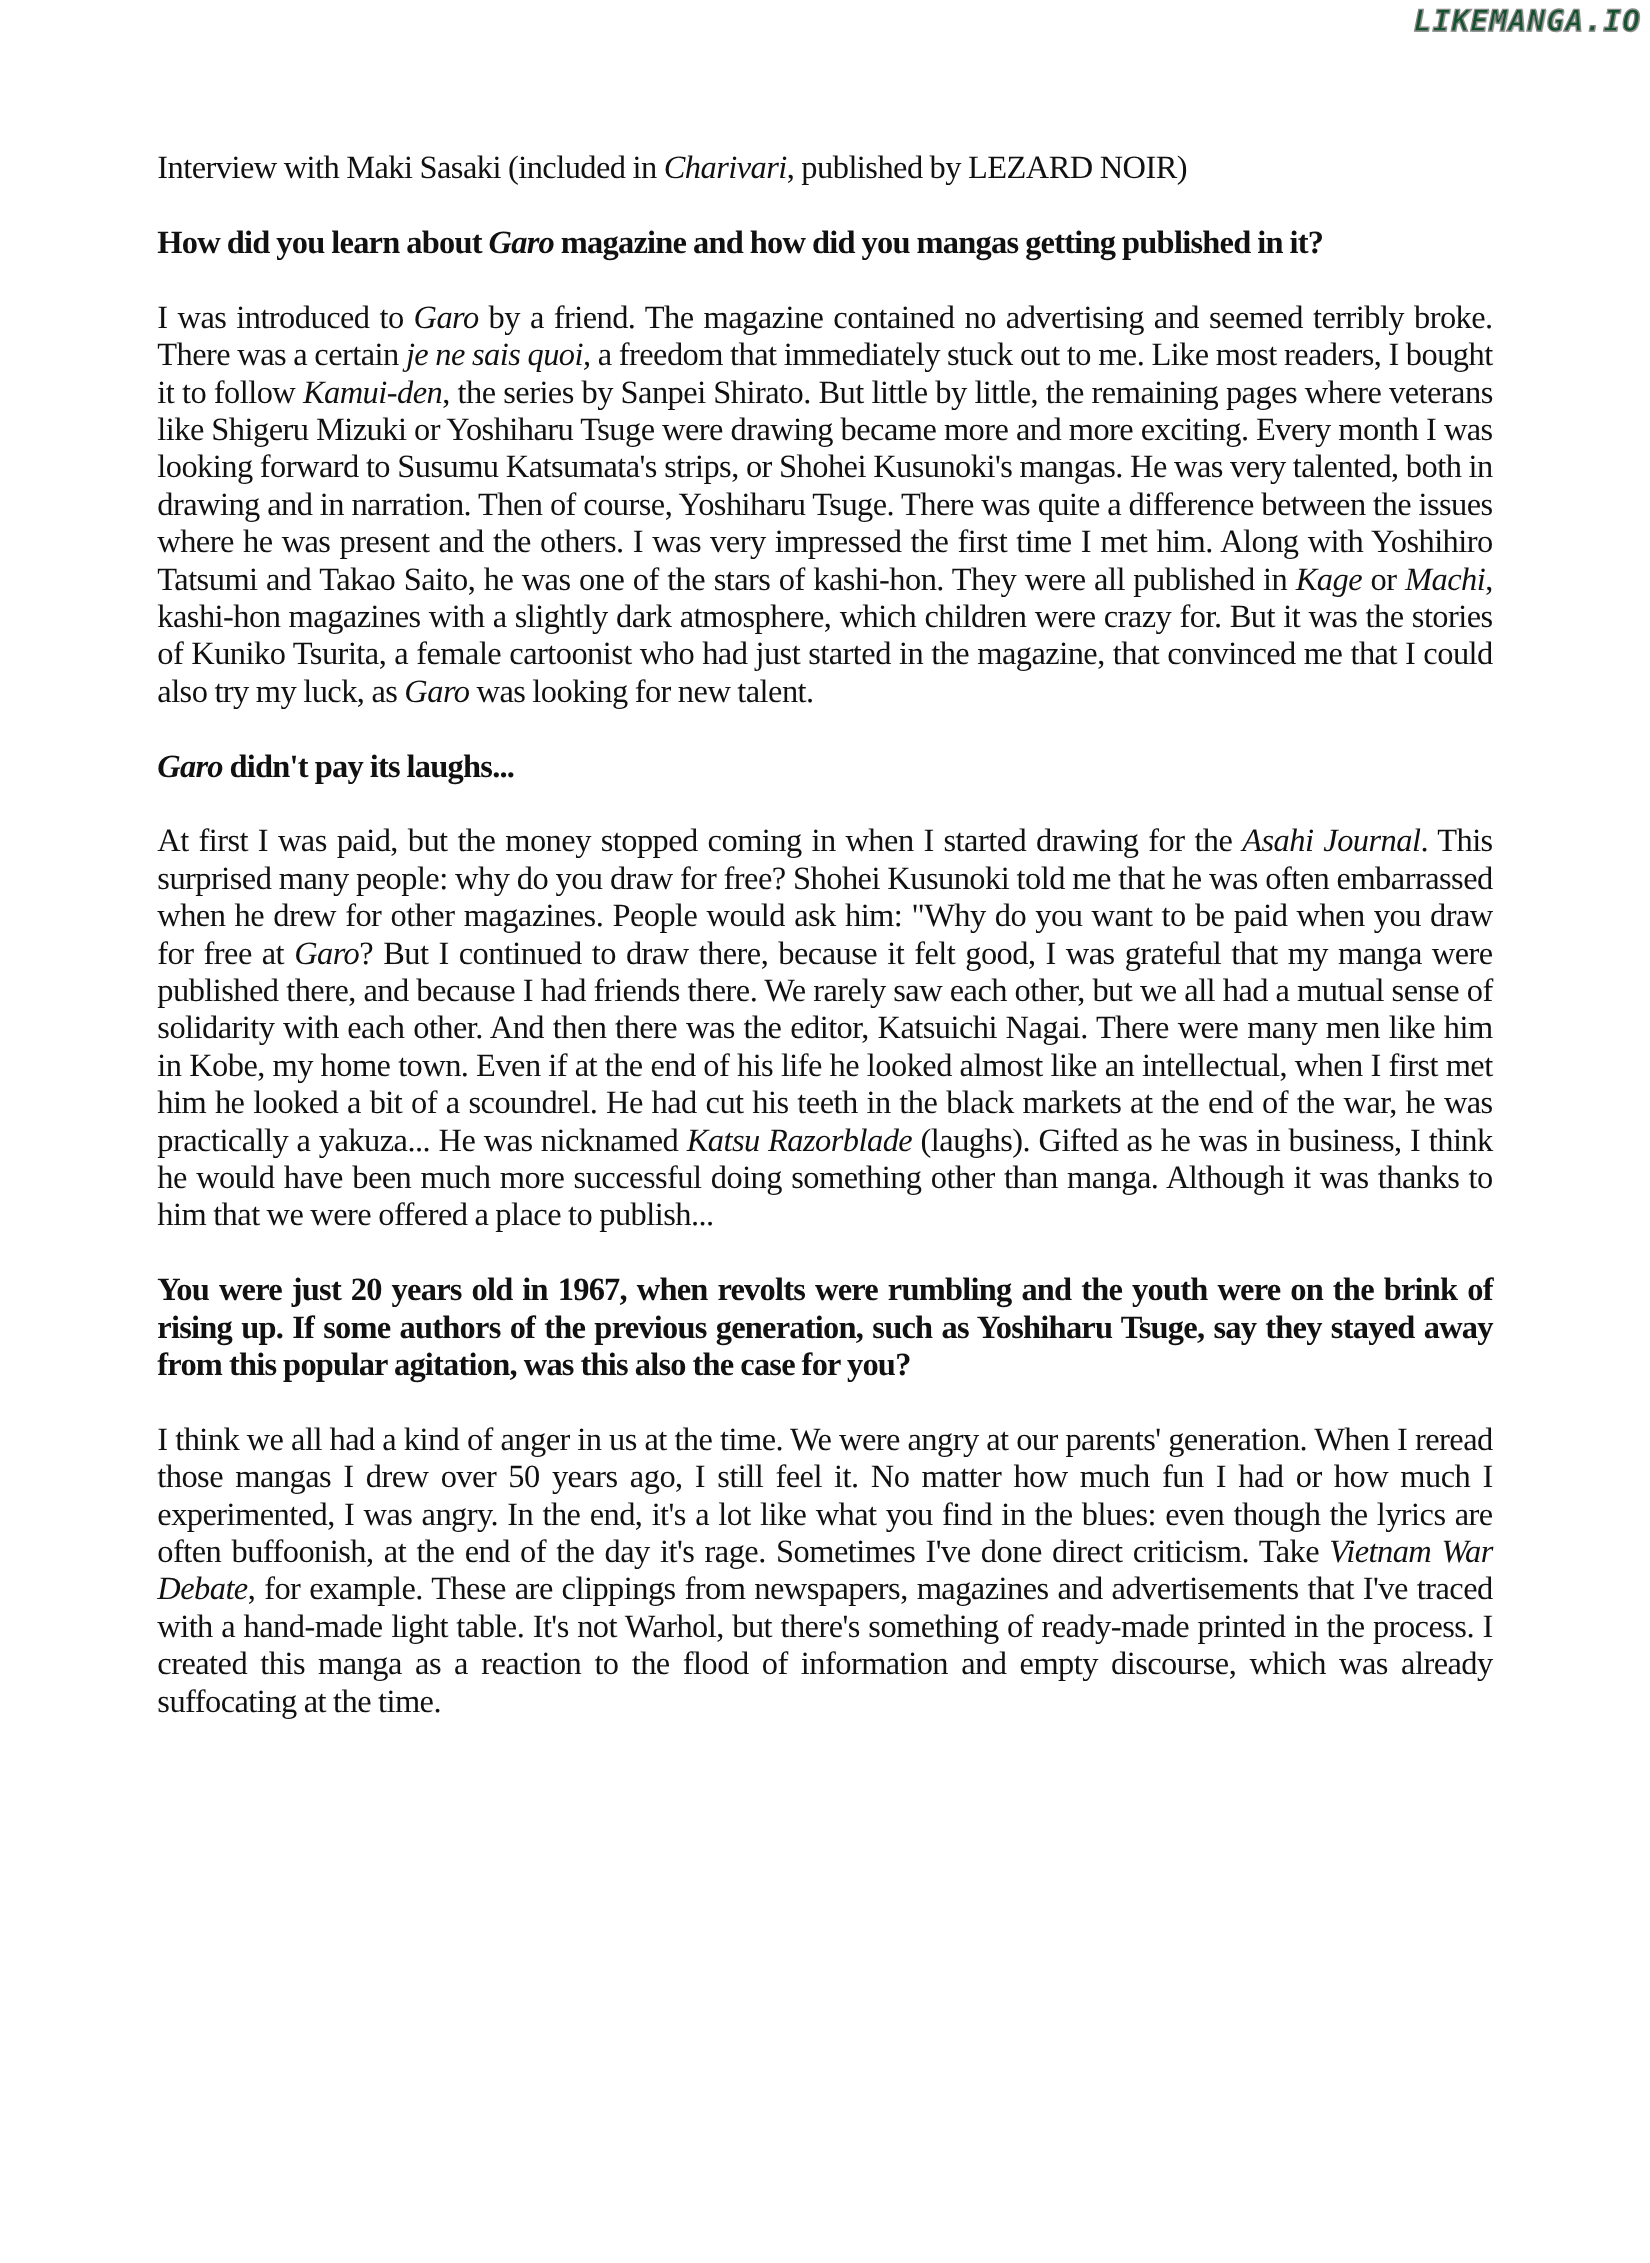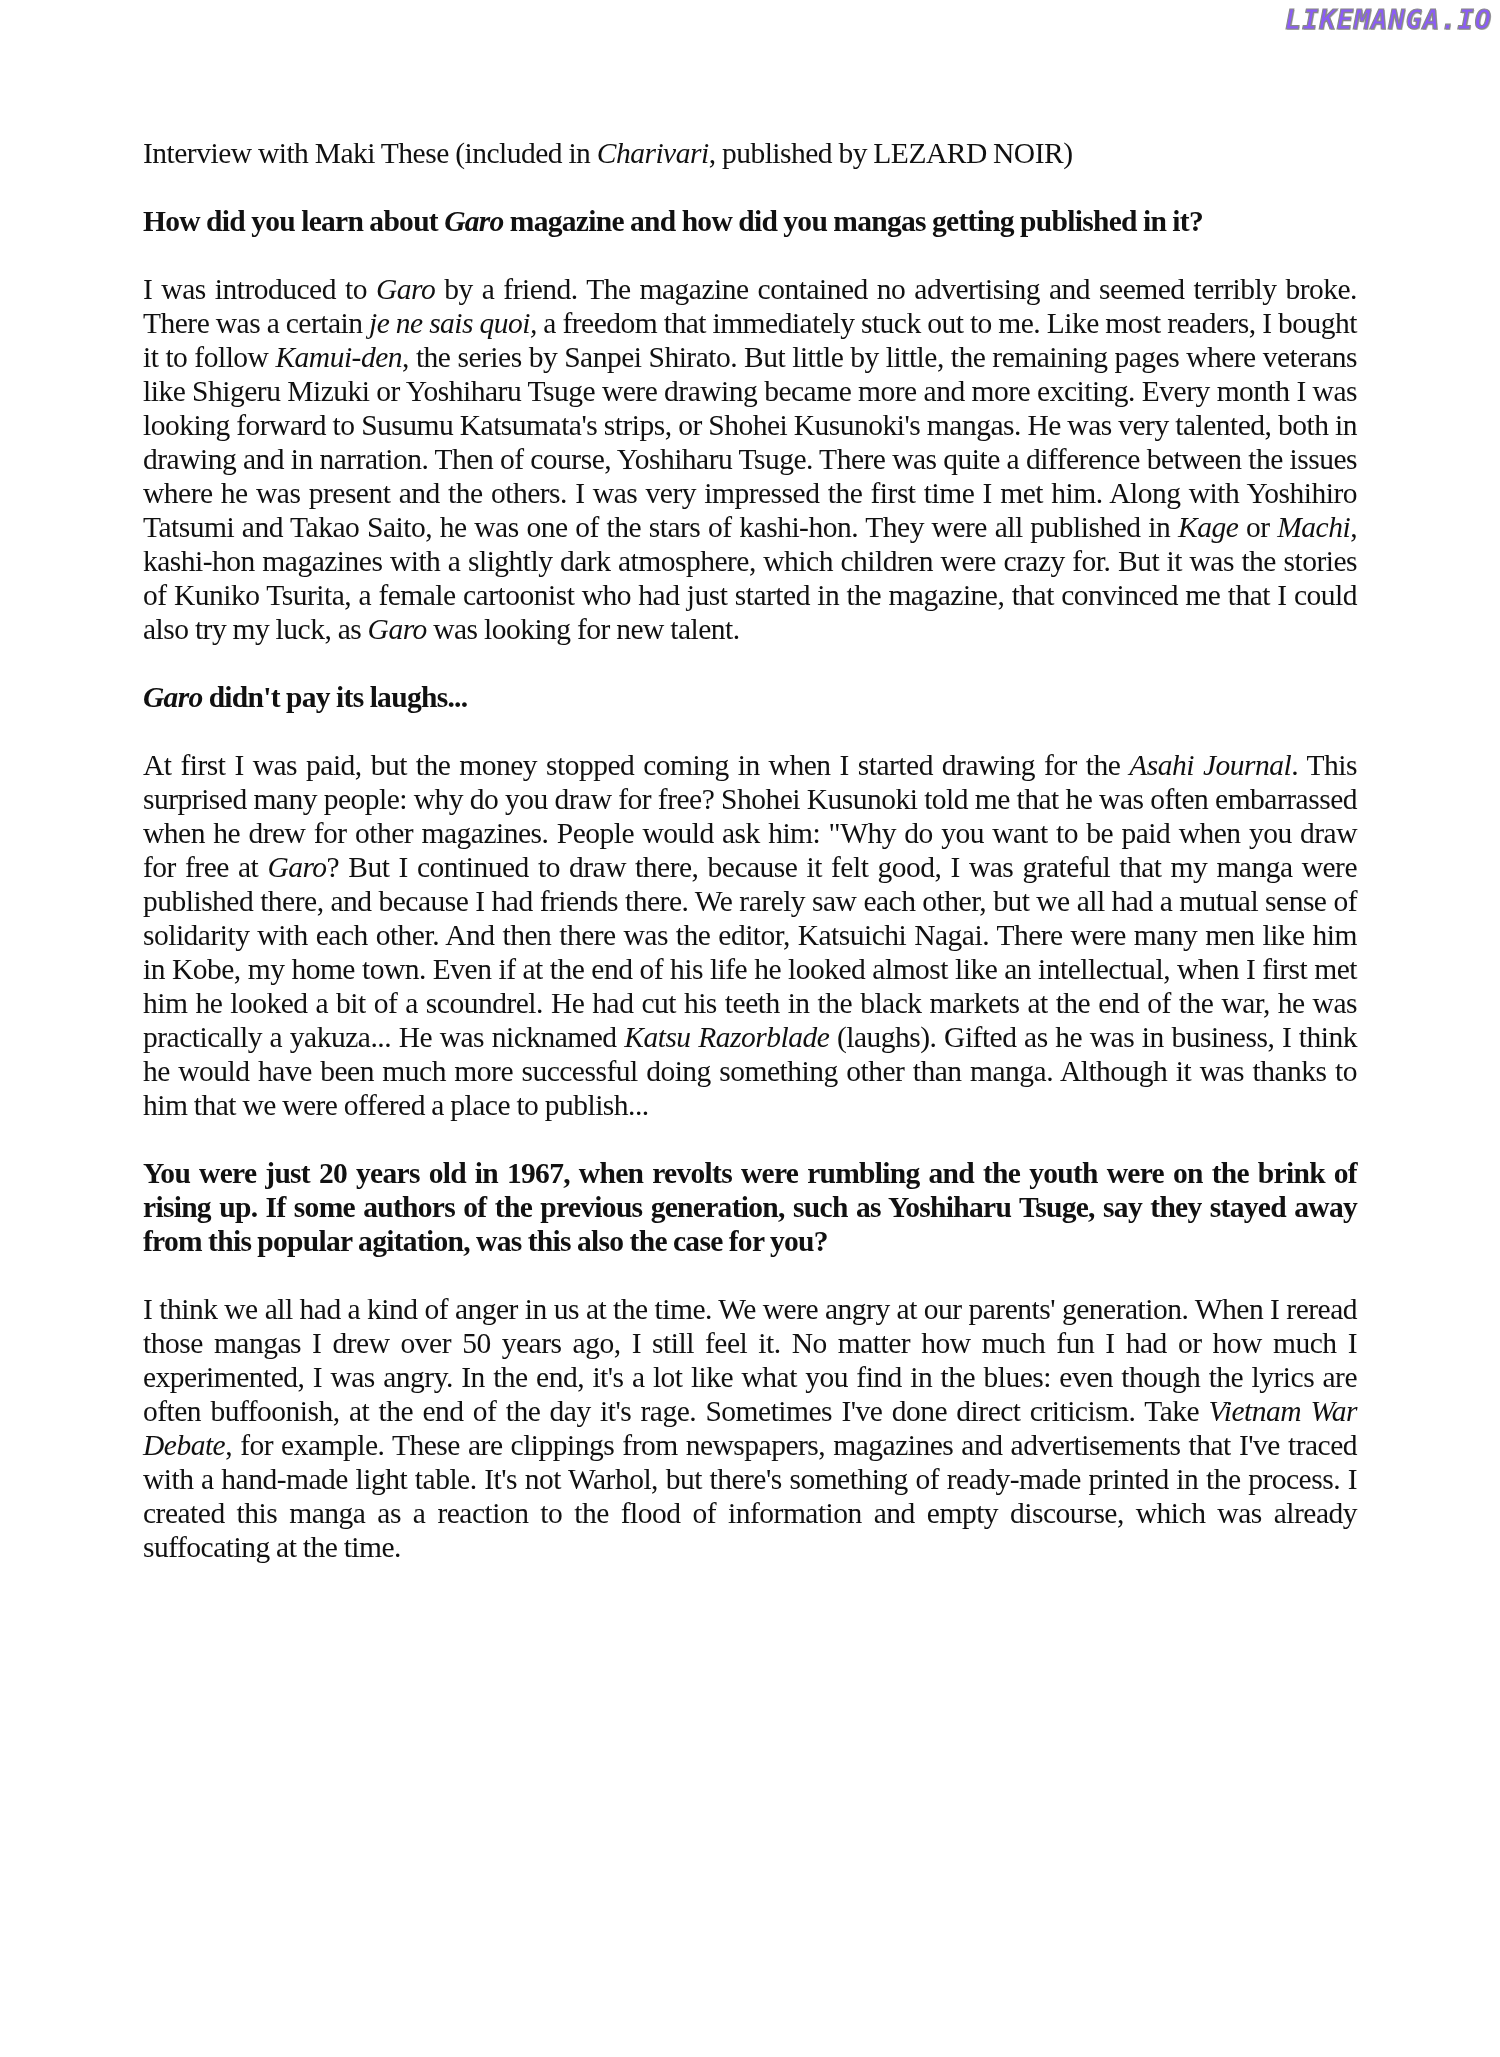--- a/index.html
+++ b/index.html
@@ -24,7 +24,7 @@
       font-weight: bold;
       font-size: 27px;
       letter-spacing: 1px;
-      color: #8b5cf6;
+      color: #14532d;
       -webkit-text-stroke: 1.2px #888888;
       text-shadow: 1px 1px 0 #bbbbbb;
     }

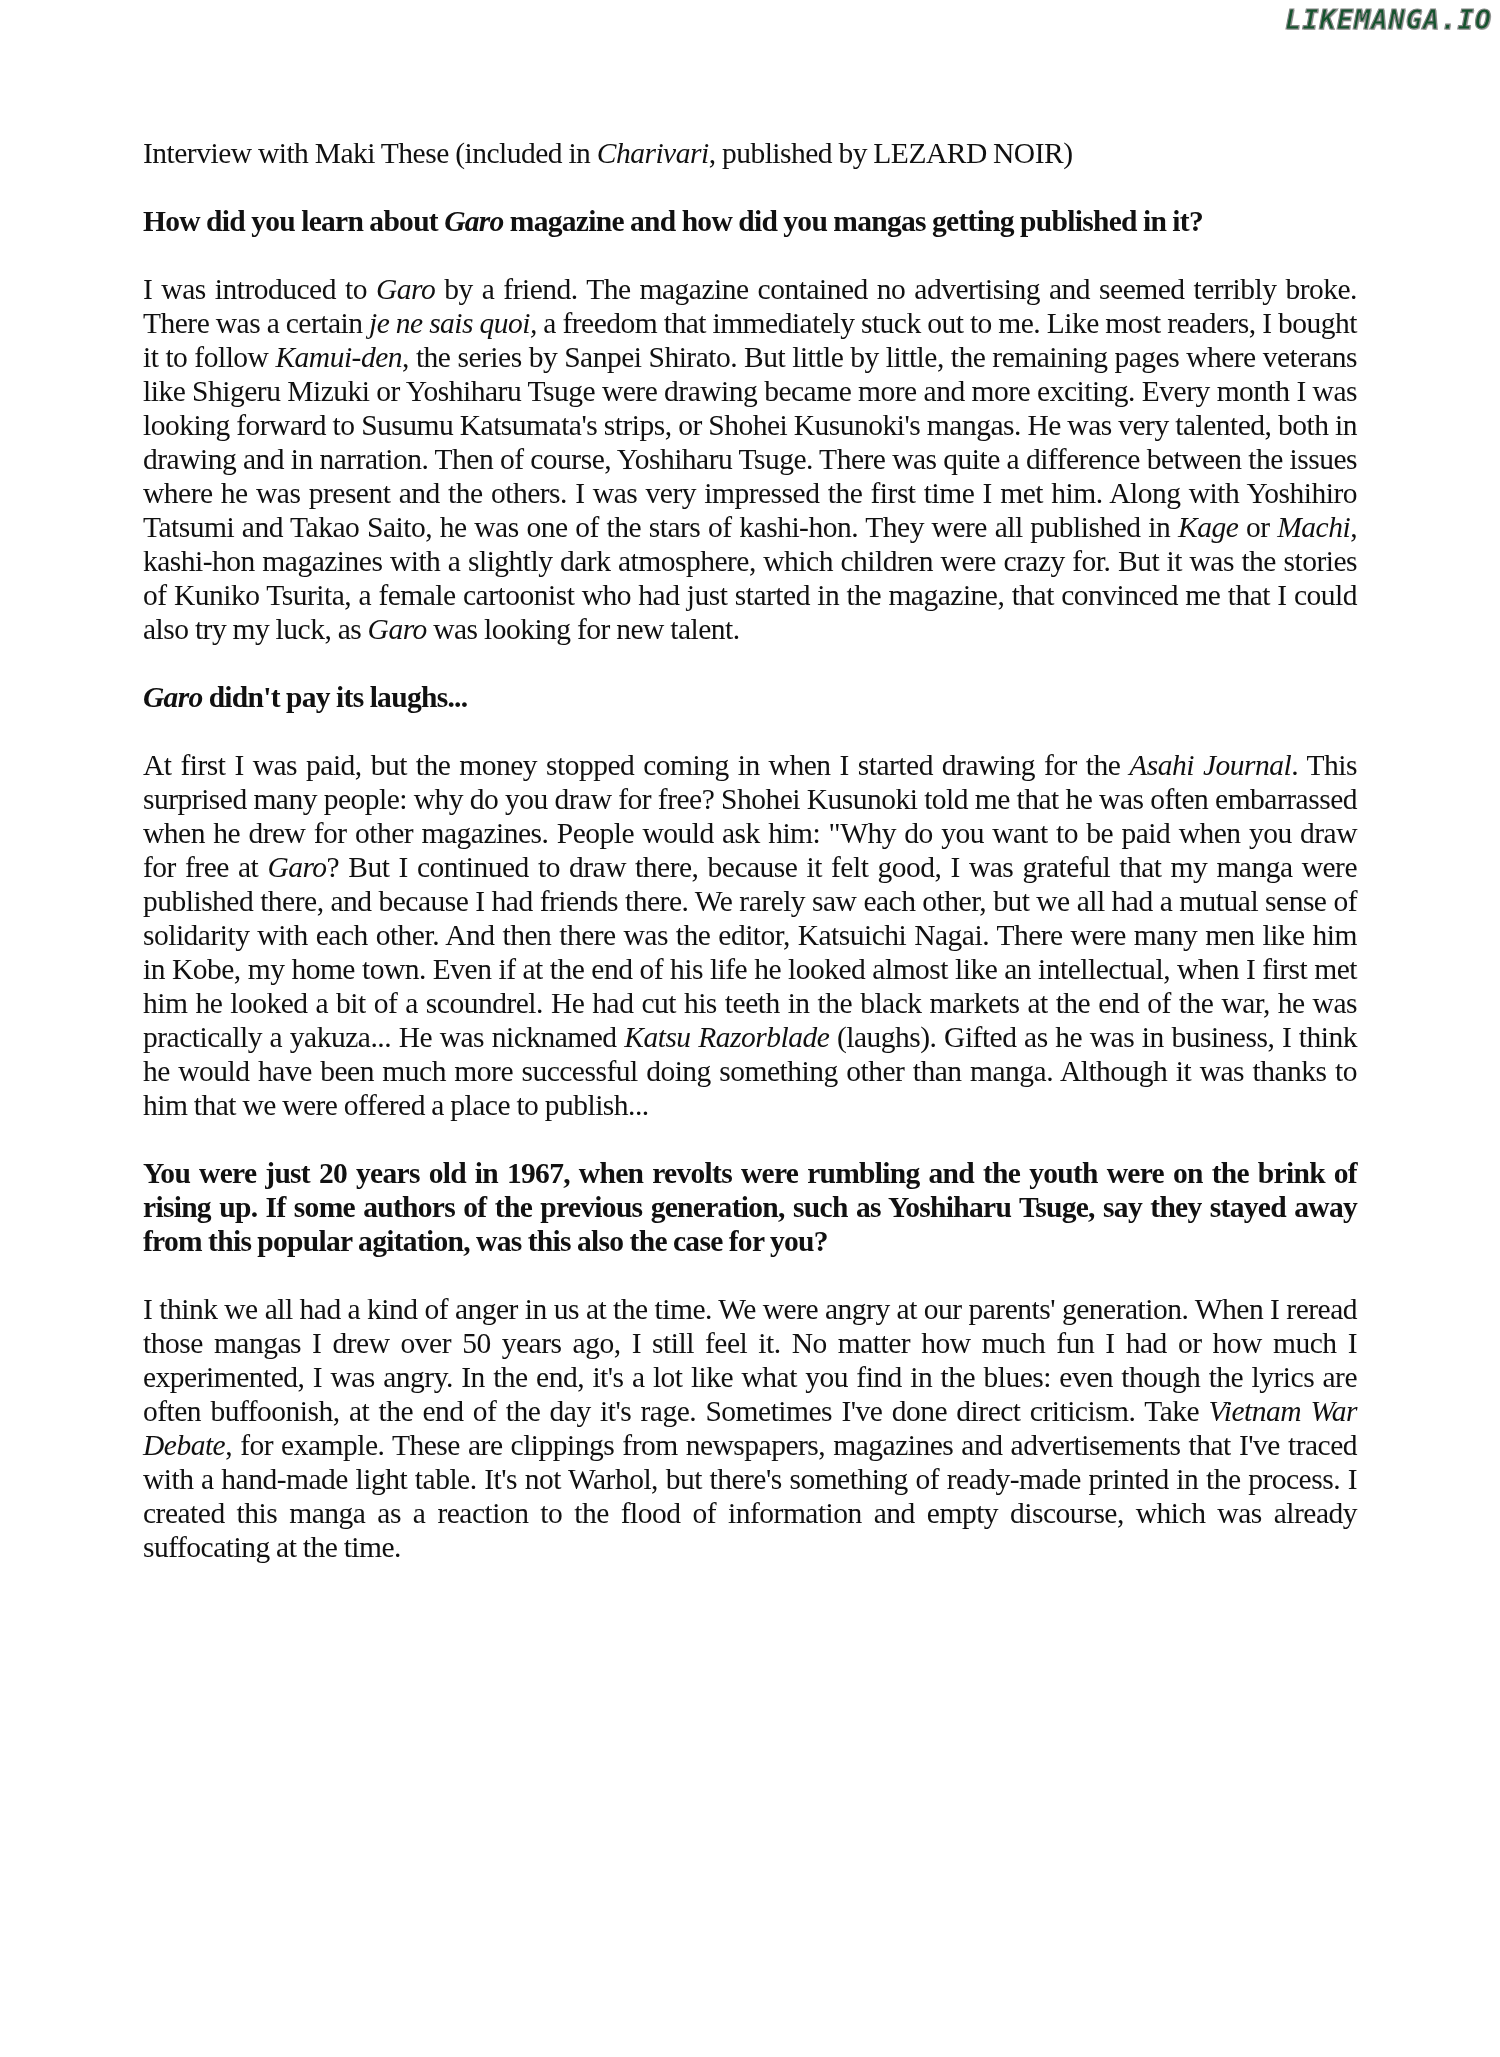--- a/index.html
+++ b/index.html
@@ -66,7 +66,7 @@
 <div class="page">
 
   <p class="block intro">
-    <span><span>Interview with Maki These (included in </span><em>Charivari</em><span>, published by LEZARD NOIR)</span></span><br>
+    <span><span>Interview with Maki Sasaki (included in </span><em>Charivari</em><span>, published by LEZARD NOIR)</span></span><br>
   </p>
 
   <p class="block question"><span>How did you learn about </span><em>Garo</em><span> magazine and how did you mangas getting published in it?</span></p>

